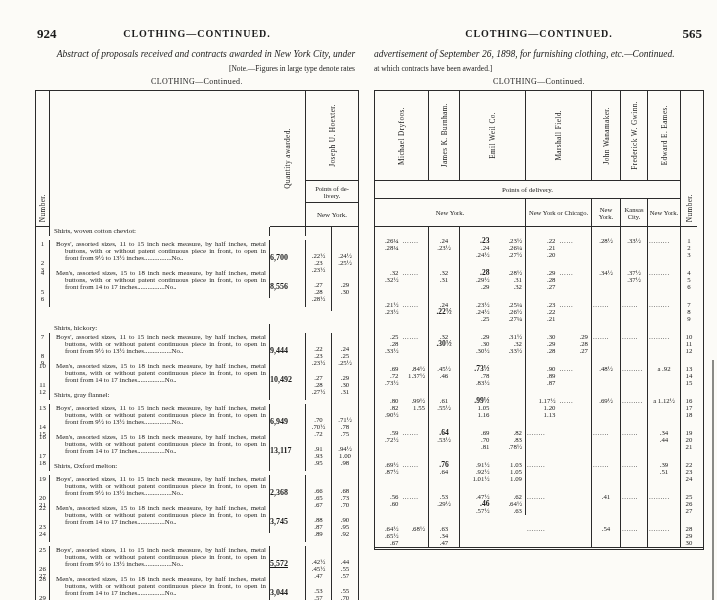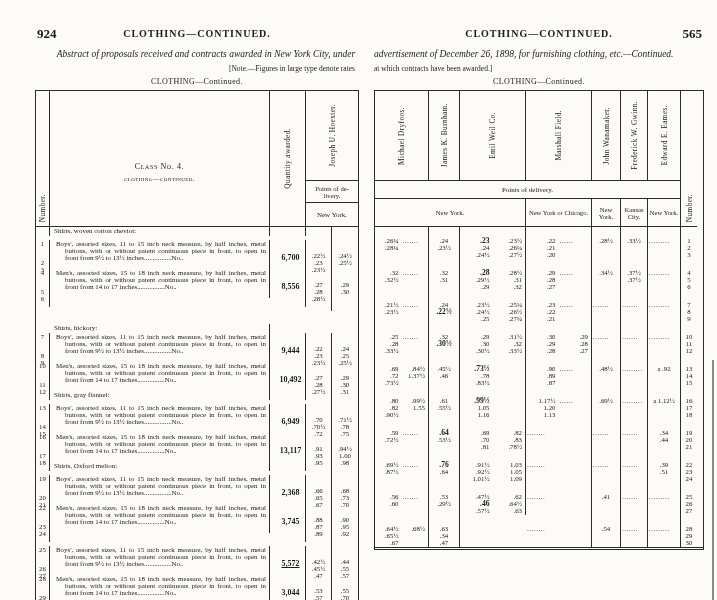--- a/index.html
+++ b/index.html
@@ -354,7 +354,7 @@
       <span class="rhead">CLOTHING—CONTINUED.</span>
       <span class="pnum">565</span>
     </div>
-    <div class="abstract">advertisement of December 26, 1898, for furnishing clothing, etc.—Continued.</div>
+    <div class="abstract">advertisement of September 26, 1898, for furnishing clothing, etc.—Continued.</div>
     <div class="note">at which contracts have been awarded.]</div>
     <div class="caption">CLOTHING—Continued.</div>
 

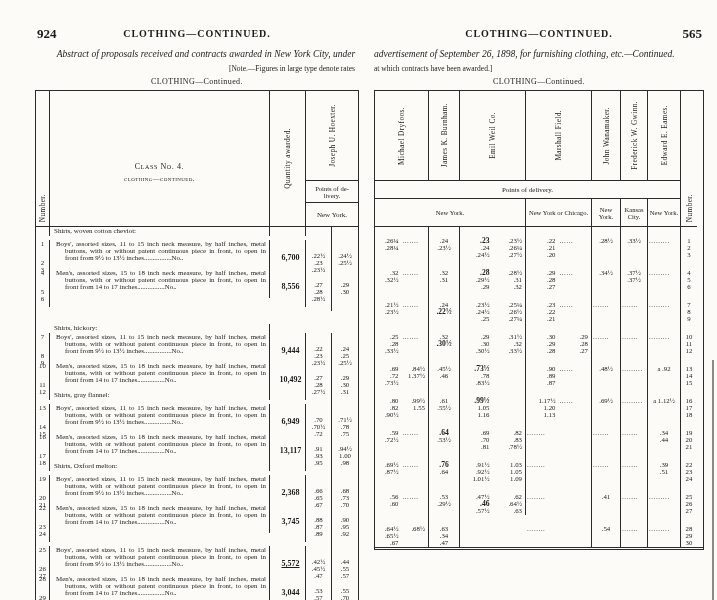--- a/index.html
+++ b/index.html
@@ -80,10 +80,6 @@
       <div class="cell hb lh-num vbox vbot">
         <span class="vt">Number.</span>
       </div>
-      <div class="cell hb lh-class">
-        <div class="class-t">Class No. 4.</div>
-        <div class="class-s">clothing—continued.</div>
-      </div>
       <div class="cell hb lh-qty vbox">
         <span class="vt">Quantity awarded.</span>
       </div>

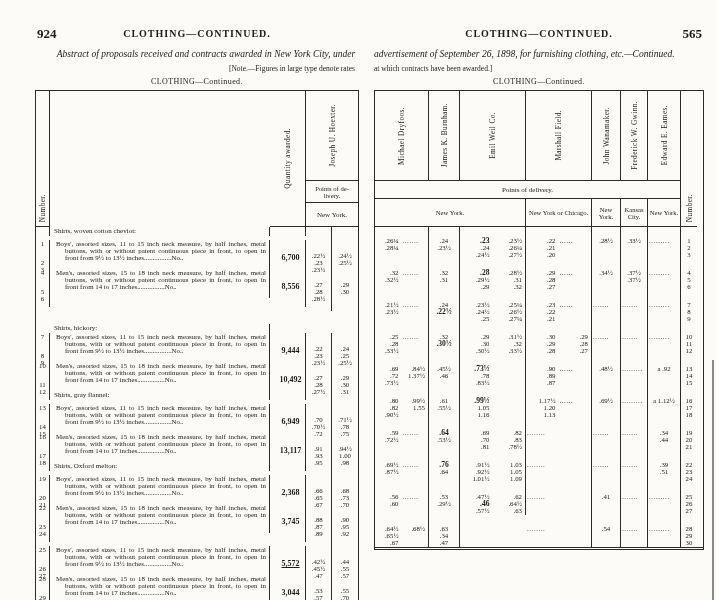--- a/index.html
+++ b/index.html
@@ -41,7 +41,7 @@
   .bn{position:relative;font-size:6.8px;text-align:center;line-height:7px;}
   .num-bot{position:absolute;left:0;right:0;bottom:-5px;line-height:6.9px;}
   .bd .desc-text{font-size:6.9px;line-height:6.9px;text-align:justify;padding:1px 3px 0 15px;text-indent:-9px;}
-  .bq{text-align:center;margin-left:6px;}
+  .bq{}
   .bq .qty{font-weight:bold;font-size:8px;padding-top:13px;}
   .prices{padding-top:13px;text-align:center;font-size:6.8px;line-height:6.9px;overflow:visible;}
   

